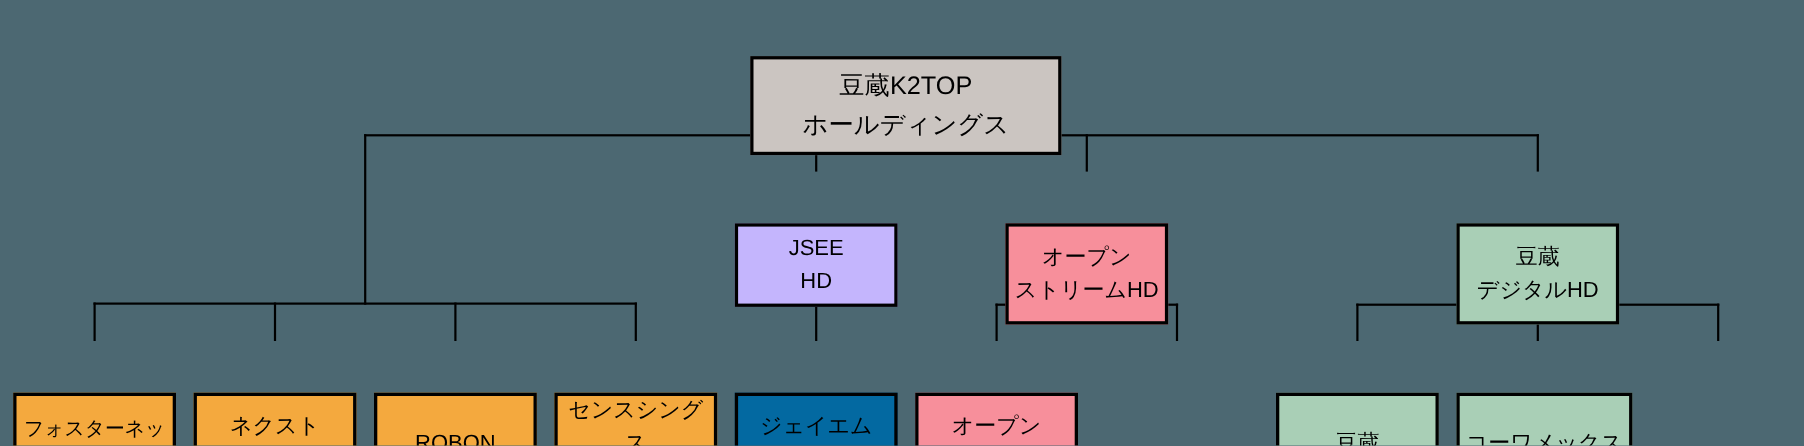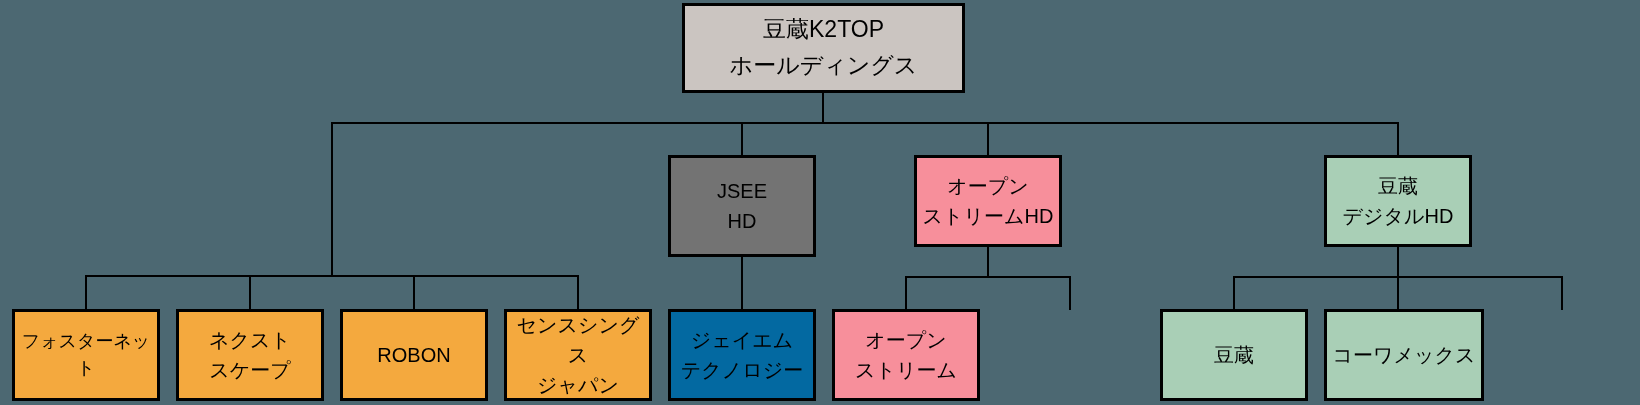--- a/index.html
+++ b/index.html
@@ -25,6 +25,7 @@
     color:#000;
     font-size:20px;
     line-height:1.5;
+    margin-top:48px;
   }
   .node.root{
     font-size:23px;

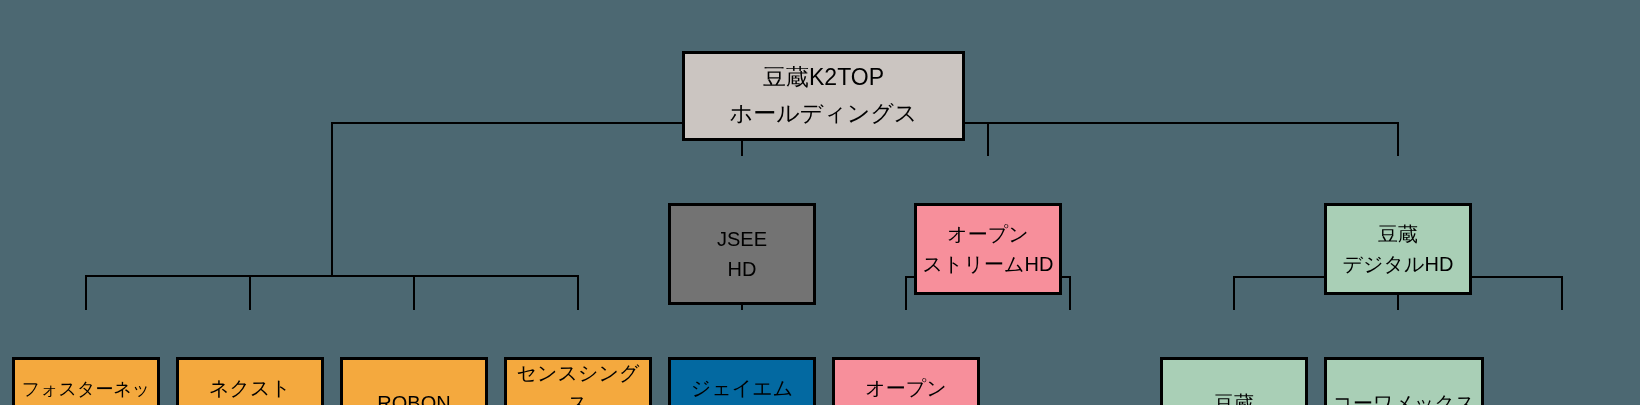--- a/index.html
+++ b/index.html
@@ -65,7 +65,7 @@
     <div class="line" style="background: rgb(0, 0, 0); left: 1561px; top: 276px; width: 2px; height: 34px;"></div>
     <div class="node root" style="left: 682px; top: 3px; width: 283px; height: 90px; background: rgb(203, 197, 193); border-color: rgb(0, 0, 0); color: rgb(0, 0, 0);">豆蔵K2TOP
 ホールディングス</div>
-    <div class="node" style="left: 668px; top: 155px; width: 148px; height: 102px; background: #737373; border-color: rgb(0, 0, 0); color: rgb(0, 0, 0);">JSEE
+    <div class="node" style="left: 668px; top: 155px; width: 148px; height: 76px; background: #c4b5fd; border-color: rgb(0, 0, 0); color: rgb(0, 0, 0);">JSEE
 HD</div>
     <div class="node" style="left: 914px; top: 155px; width: 148px; height: 92px; background: rgb(247, 143, 155); border-color: rgb(0, 0, 0); color: rgb(0, 0, 0);">オープン
 ストリームHD</div>

